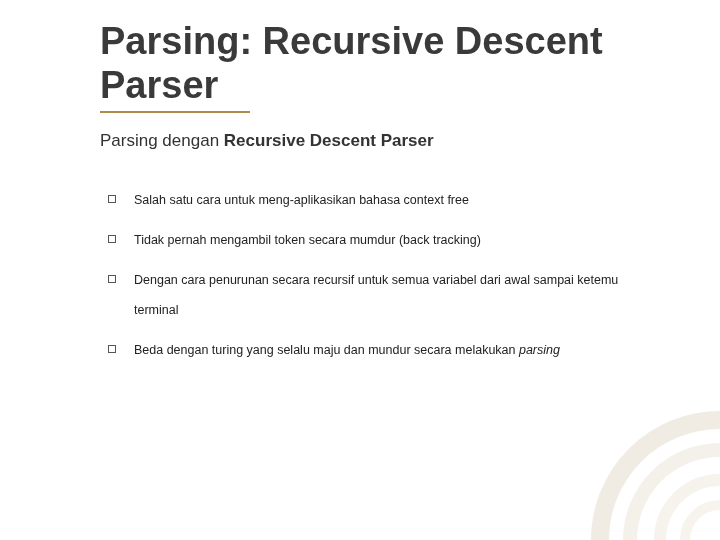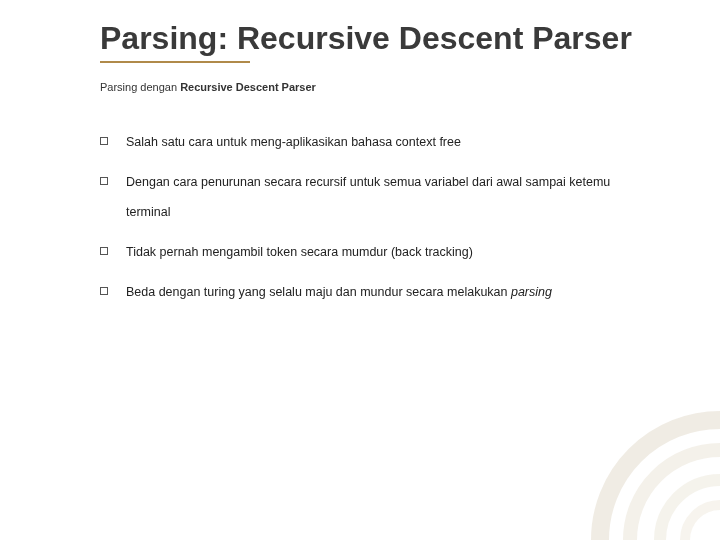--- a/index.html
+++ b/index.html
@@ -20,7 +20,7 @@
     padding: 20px 80px 20px 100px;
   }
   .title {
-    font-size: 32px;
+    font-size: 38px;
     font-weight: bold;
     color: #3a3a3a;
     line-height: 1.15;

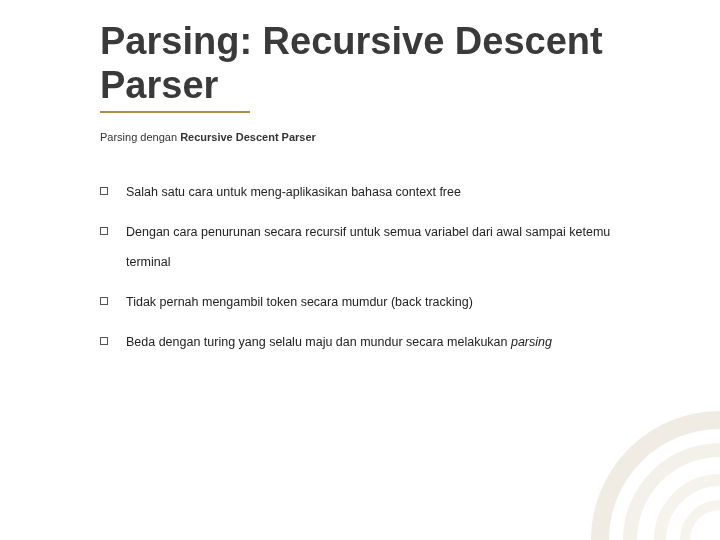--- a/index.html
+++ b/index.html
@@ -33,7 +33,7 @@
     margin-bottom: 18px;
   }
   .subtitle {
-    font-size: 11px;
+    font-size: 17px;
     color: #333;
     margin-bottom: 34px;
   }

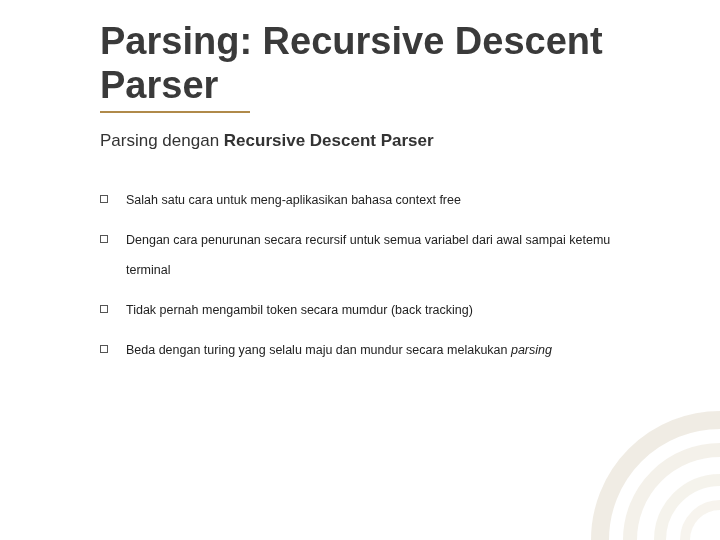--- a/index.html
+++ b/index.html
@@ -43,7 +43,7 @@
   ul.bullets {
     list-style: none;
     padding: 0;
-    margin: 0;
+    margin: 8px;
   }
   ul.bullets li {
     position: relative;

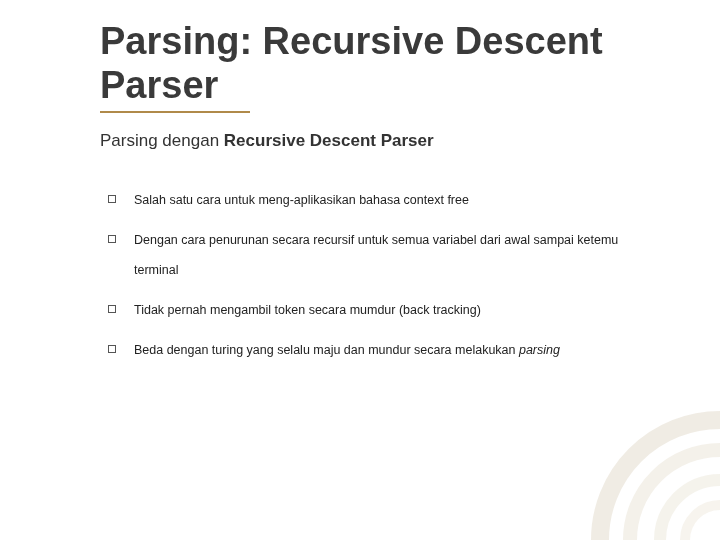--- a/index.html
+++ b/index.html
@@ -93,11 +93,11 @@
     </li>
     <li>
       <span class="box"></span>
-      <span>Dengan cara penurunan secara recursif untuk semua variabel dari awal sampai ketemu terminal</span>
+      <span>Tidak pernah mengambil token secara mumdur (back tracking)</span>
     </li>
     <li>
       <span class="box"></span>
-      <span>Tidak pernah mengambil token secara mumdur (back tracking)</span>
+      <span>Dengan cara penurunan secara recursif untuk semua variabel dari awal sampai ketemu terminal</span>
     </li>
     <li>
       <span class="box"></span>

